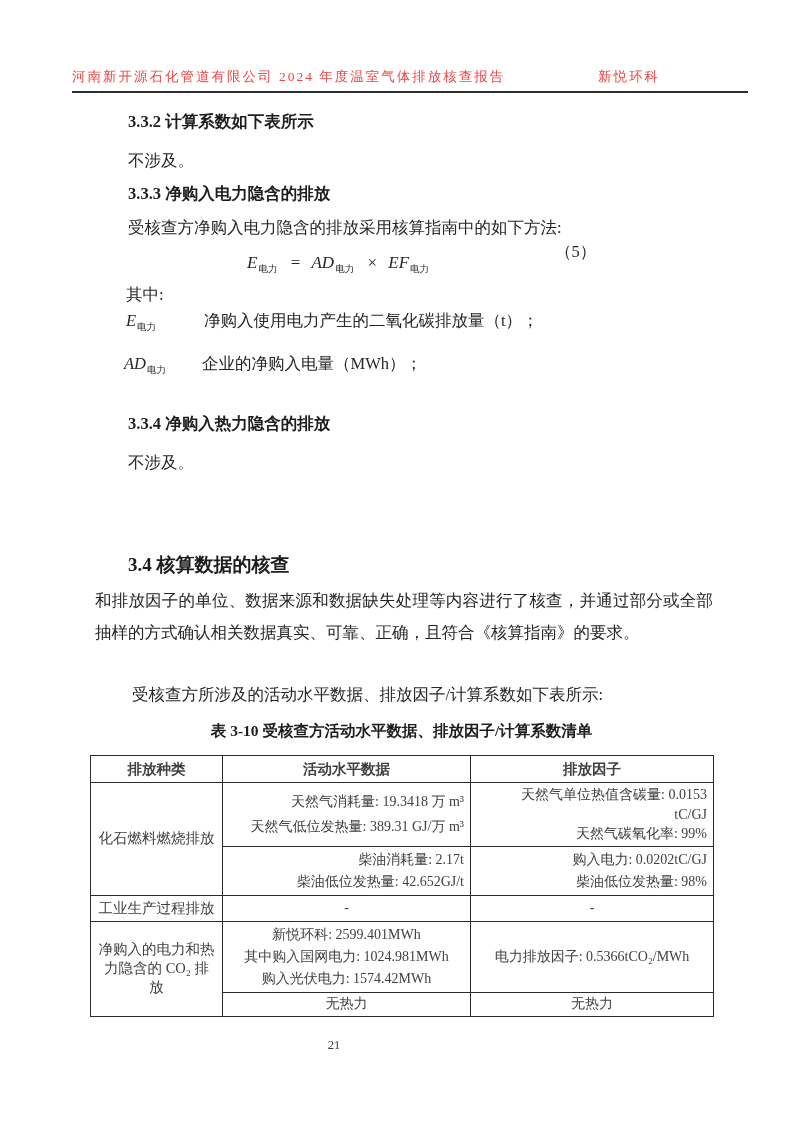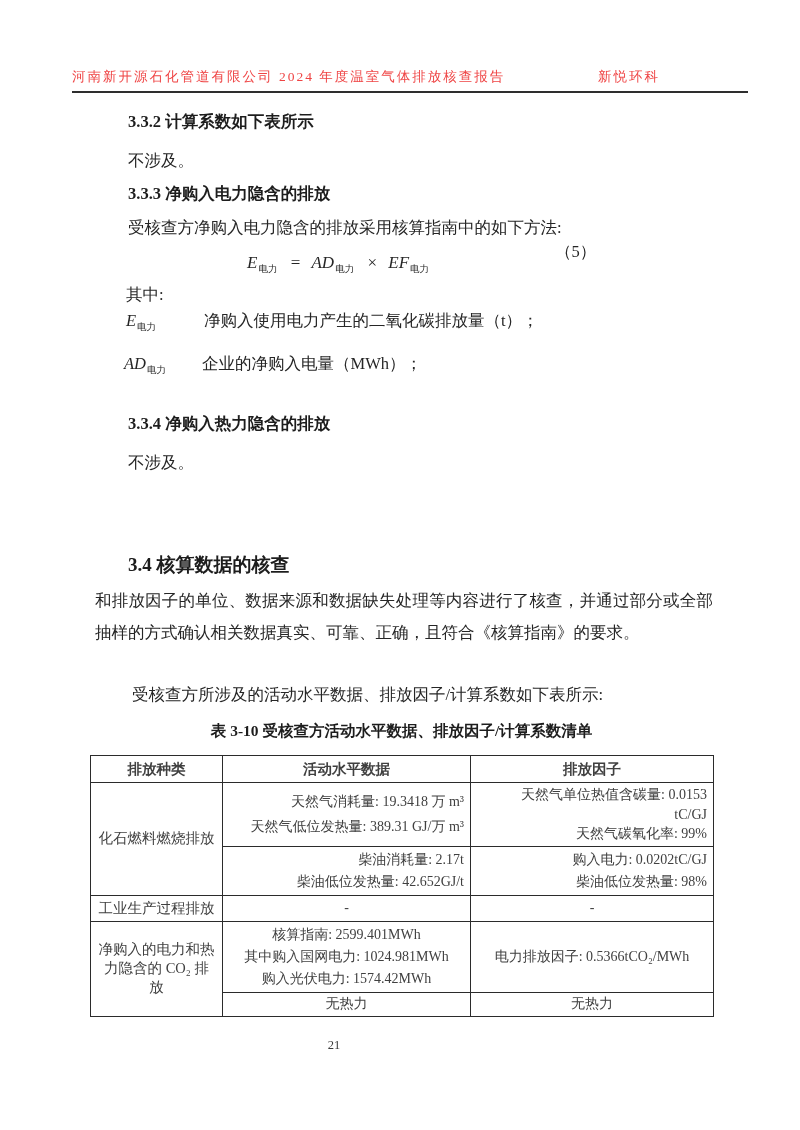--- a/index.html
+++ b/index.html
@@ -164,7 +164,7 @@
       <tr class="r-elec">
         <td class="cat" rowspan="2">净购入的电力和热力隐含的 CO₂ 排放</td>
         <td class="ctr lh22">
-          <div>核算指南: 2599.401MWh</div>
+          <div>新悦环科: 2599.401MWh</div>
           <div>其中购入国网电力: 1024.981MWh</div>
           <div>购入光伏电力: 1574.42MWh</div>
         </td>

